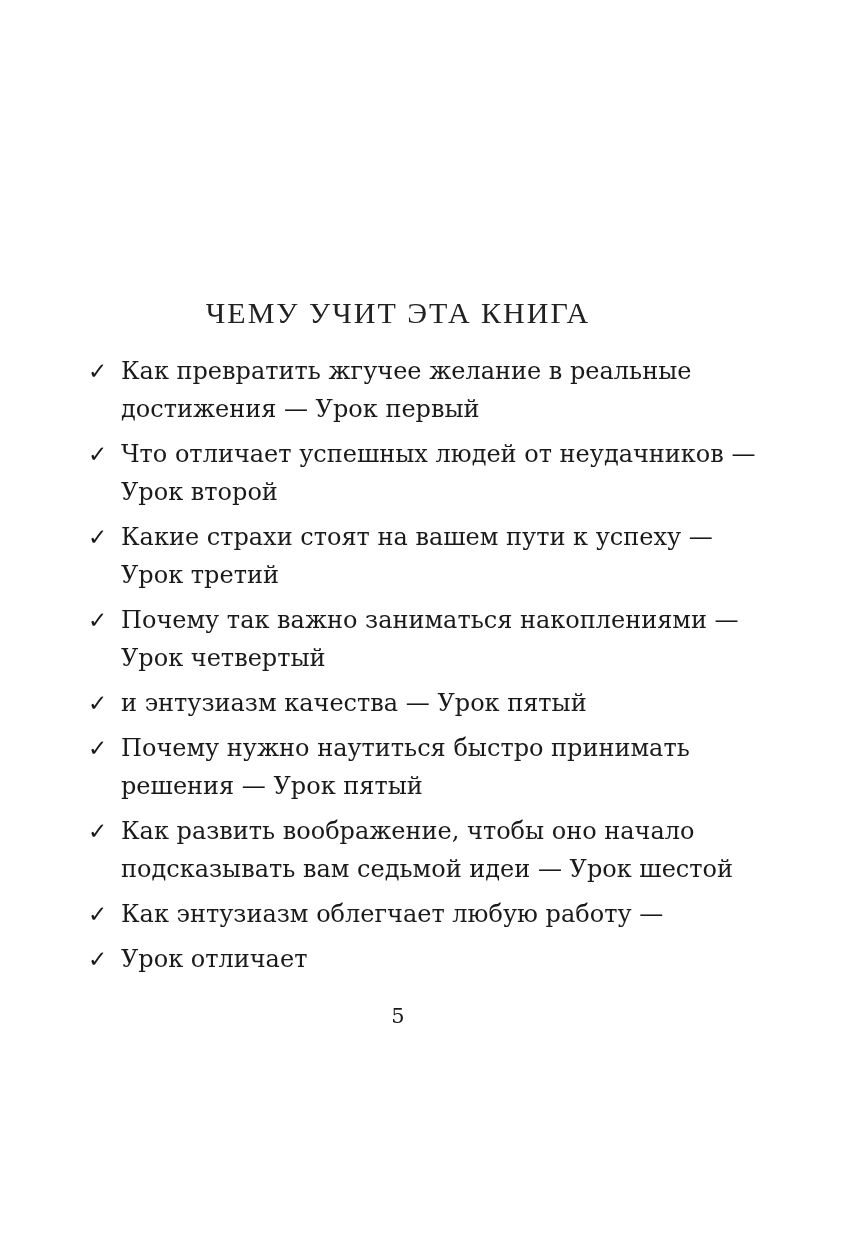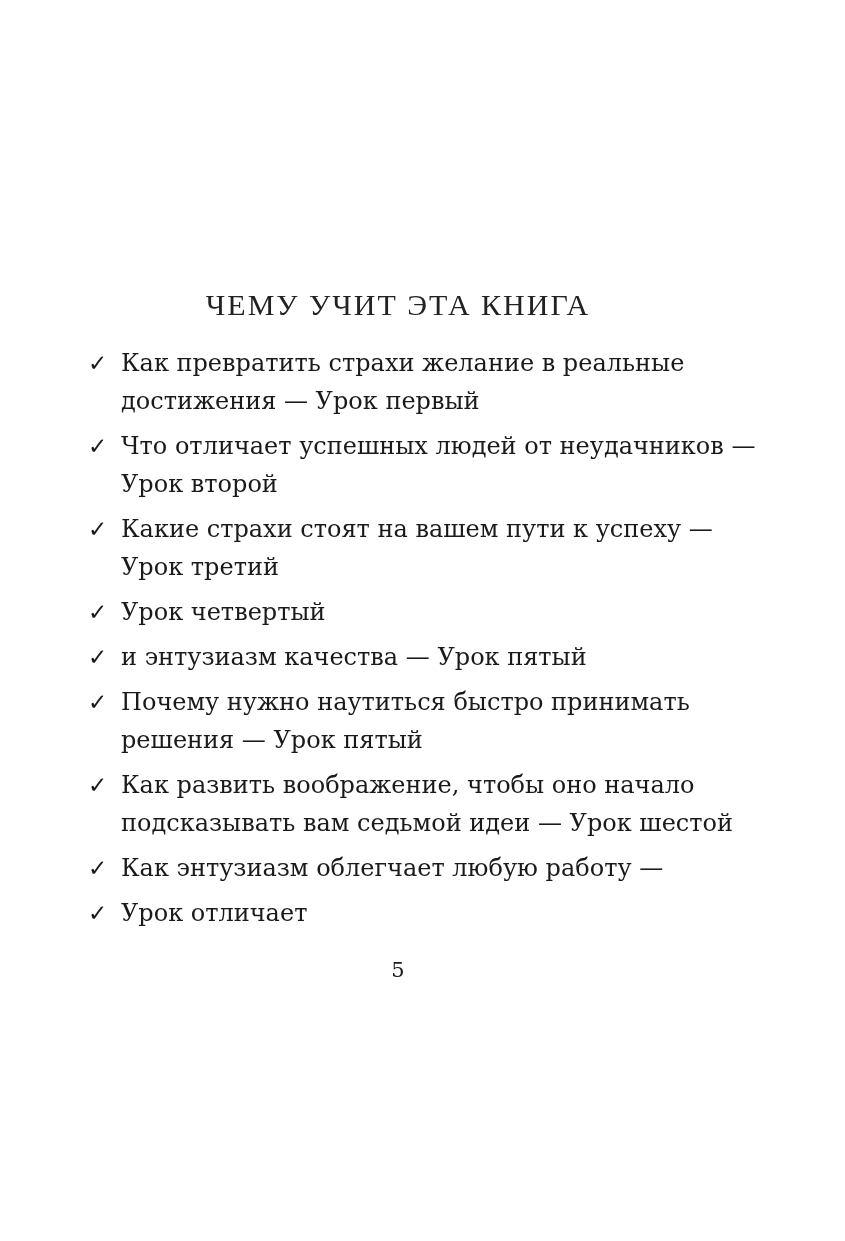--- a/index.html
+++ b/index.html
@@ -30,7 +30,7 @@
       letter-spacing: 2px;
       text-align: center;
       color: #222222;
-      margin: 0;
+      margin: 8px;
     }
     .lessons-list {
       list-style: none;

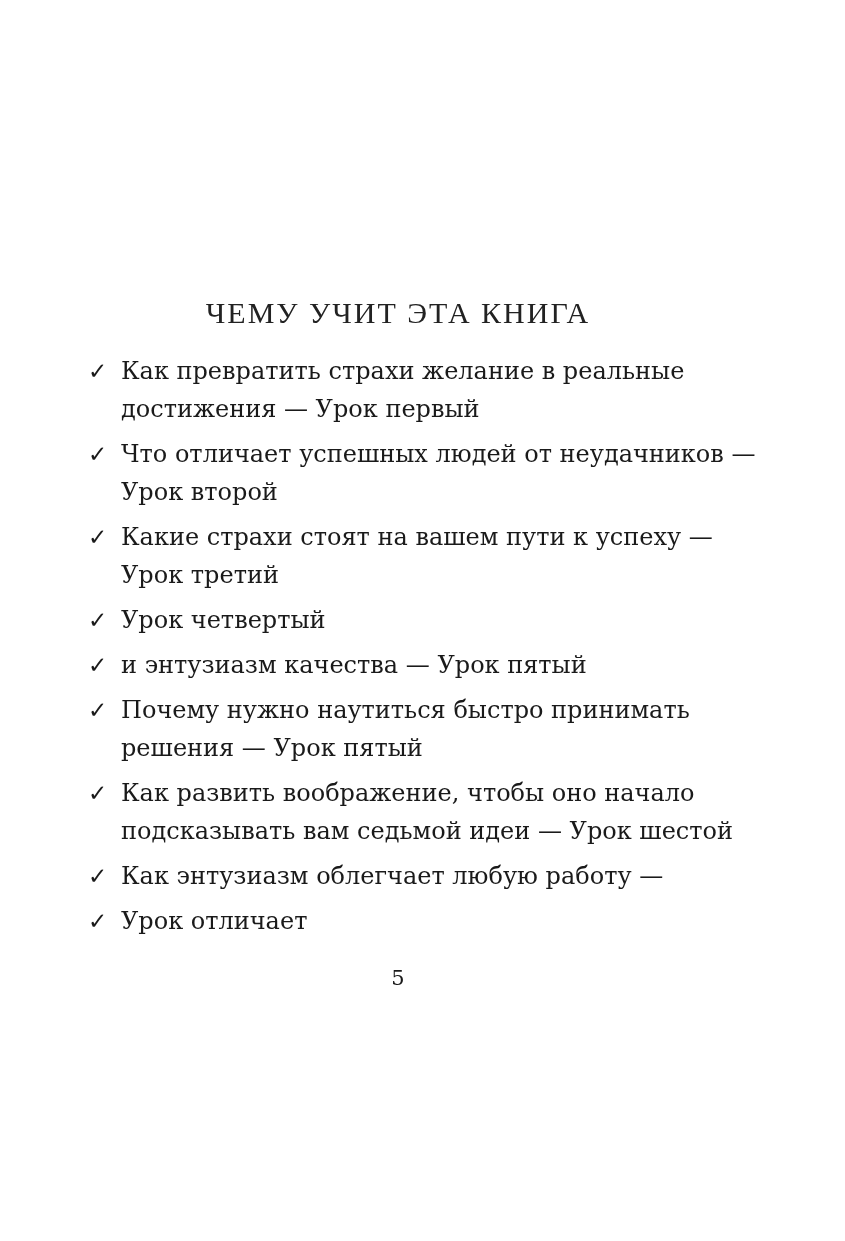--- a/index.html
+++ b/index.html
@@ -80,7 +80,7 @@
       <li class="lesson-item">
         <span class="check">✓</span>
         <span class="lesson-text">
-          <span class="line">Как превратить страхи желание в реальные</span>
+          <span class="line">Как превратить жгучее желание в реальные</span>
           <span class="line">достижения — Урок первый</span>
         </span>
       </li>

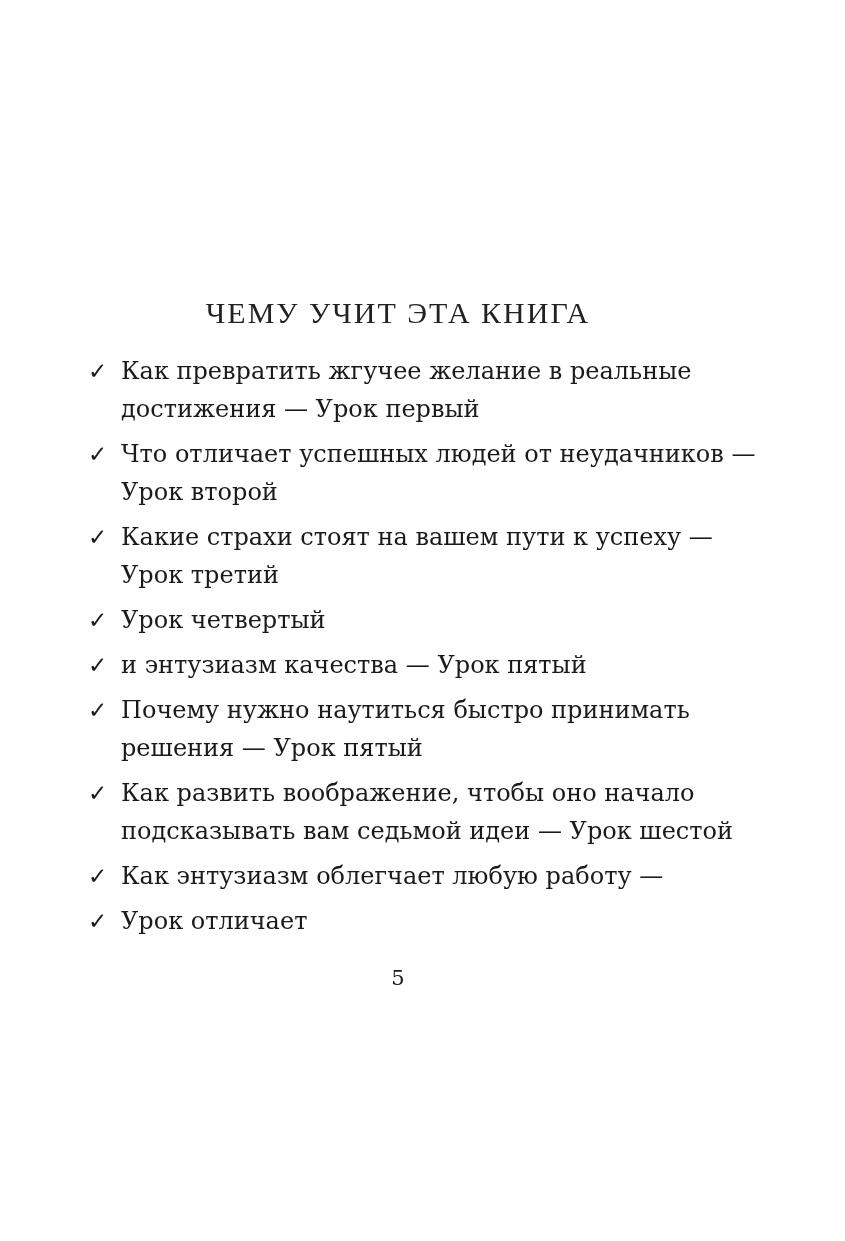--- a/index.html
+++ b/index.html
@@ -101,6 +101,7 @@
       <li class="lesson-item">
         <span class="check">✓</span>
         <span class="lesson-text">
+          <span class="line">Почему так важно заниматься накоплениями —</span>
           <span class="line">Урок четвертый</span>
         </span>
       </li>

